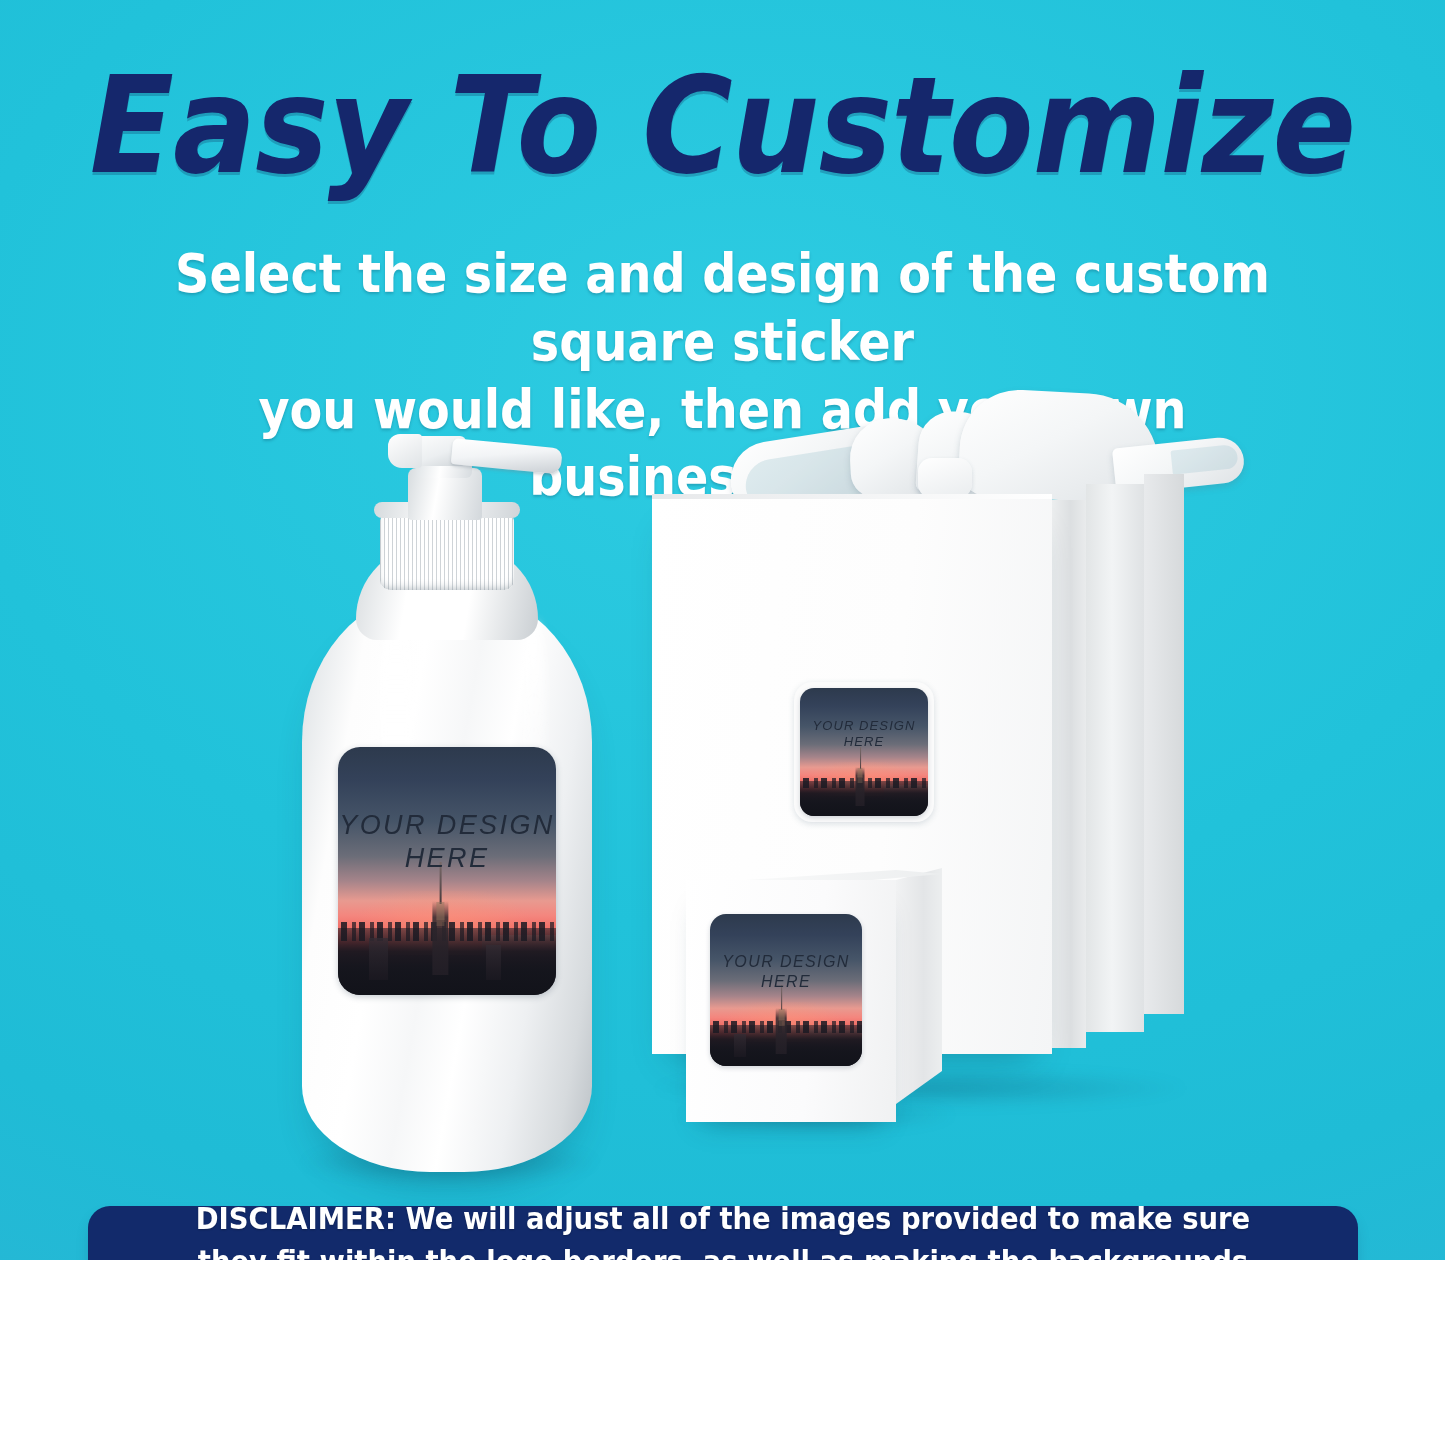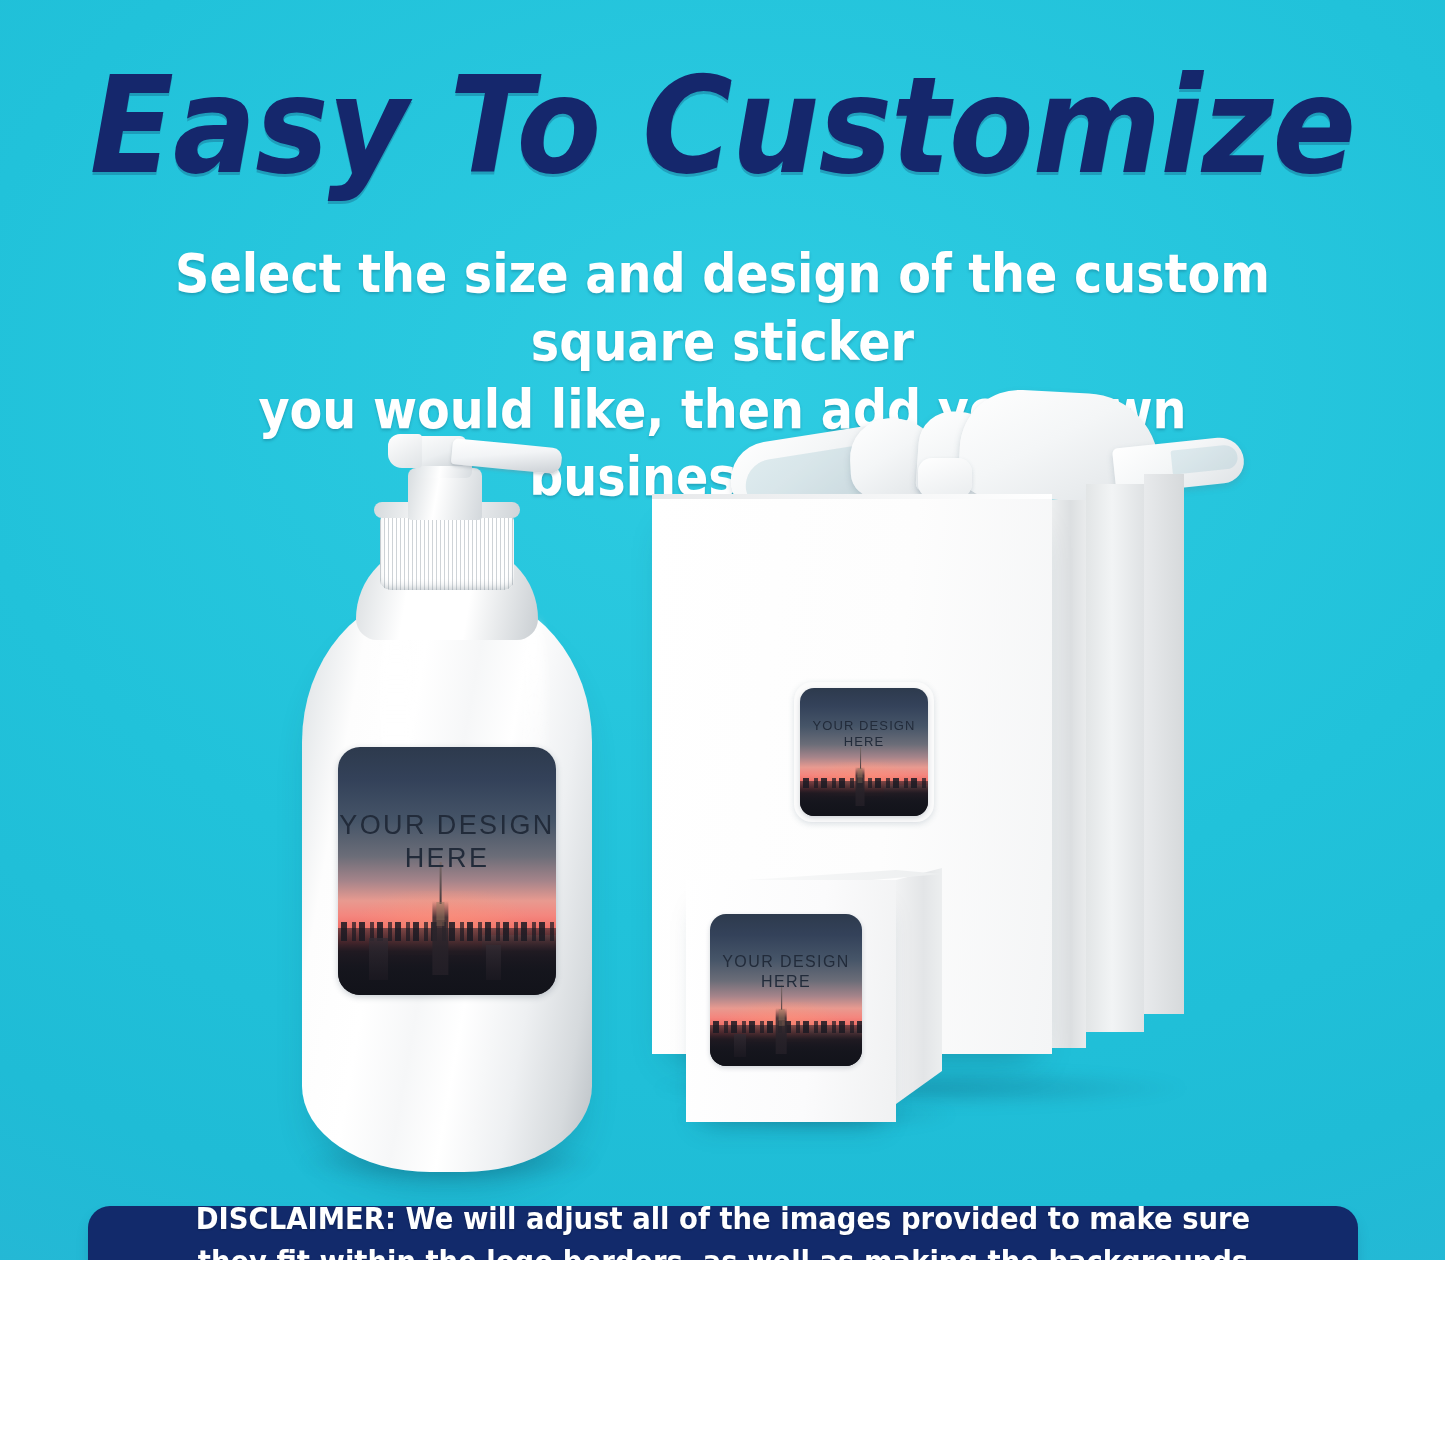--- a/index.html
+++ b/index.html
@@ -58,6 +58,7 @@
         #2a2733 89%,
         #171820 100%);
     box-shadow:inset 0 0 0 1px rgba(255,255,255,.05);
+    font-style:italic;
   }
   .sticker .sky-glow{
     position:absolute;left:0;right:0;top:58%;height:26%;

